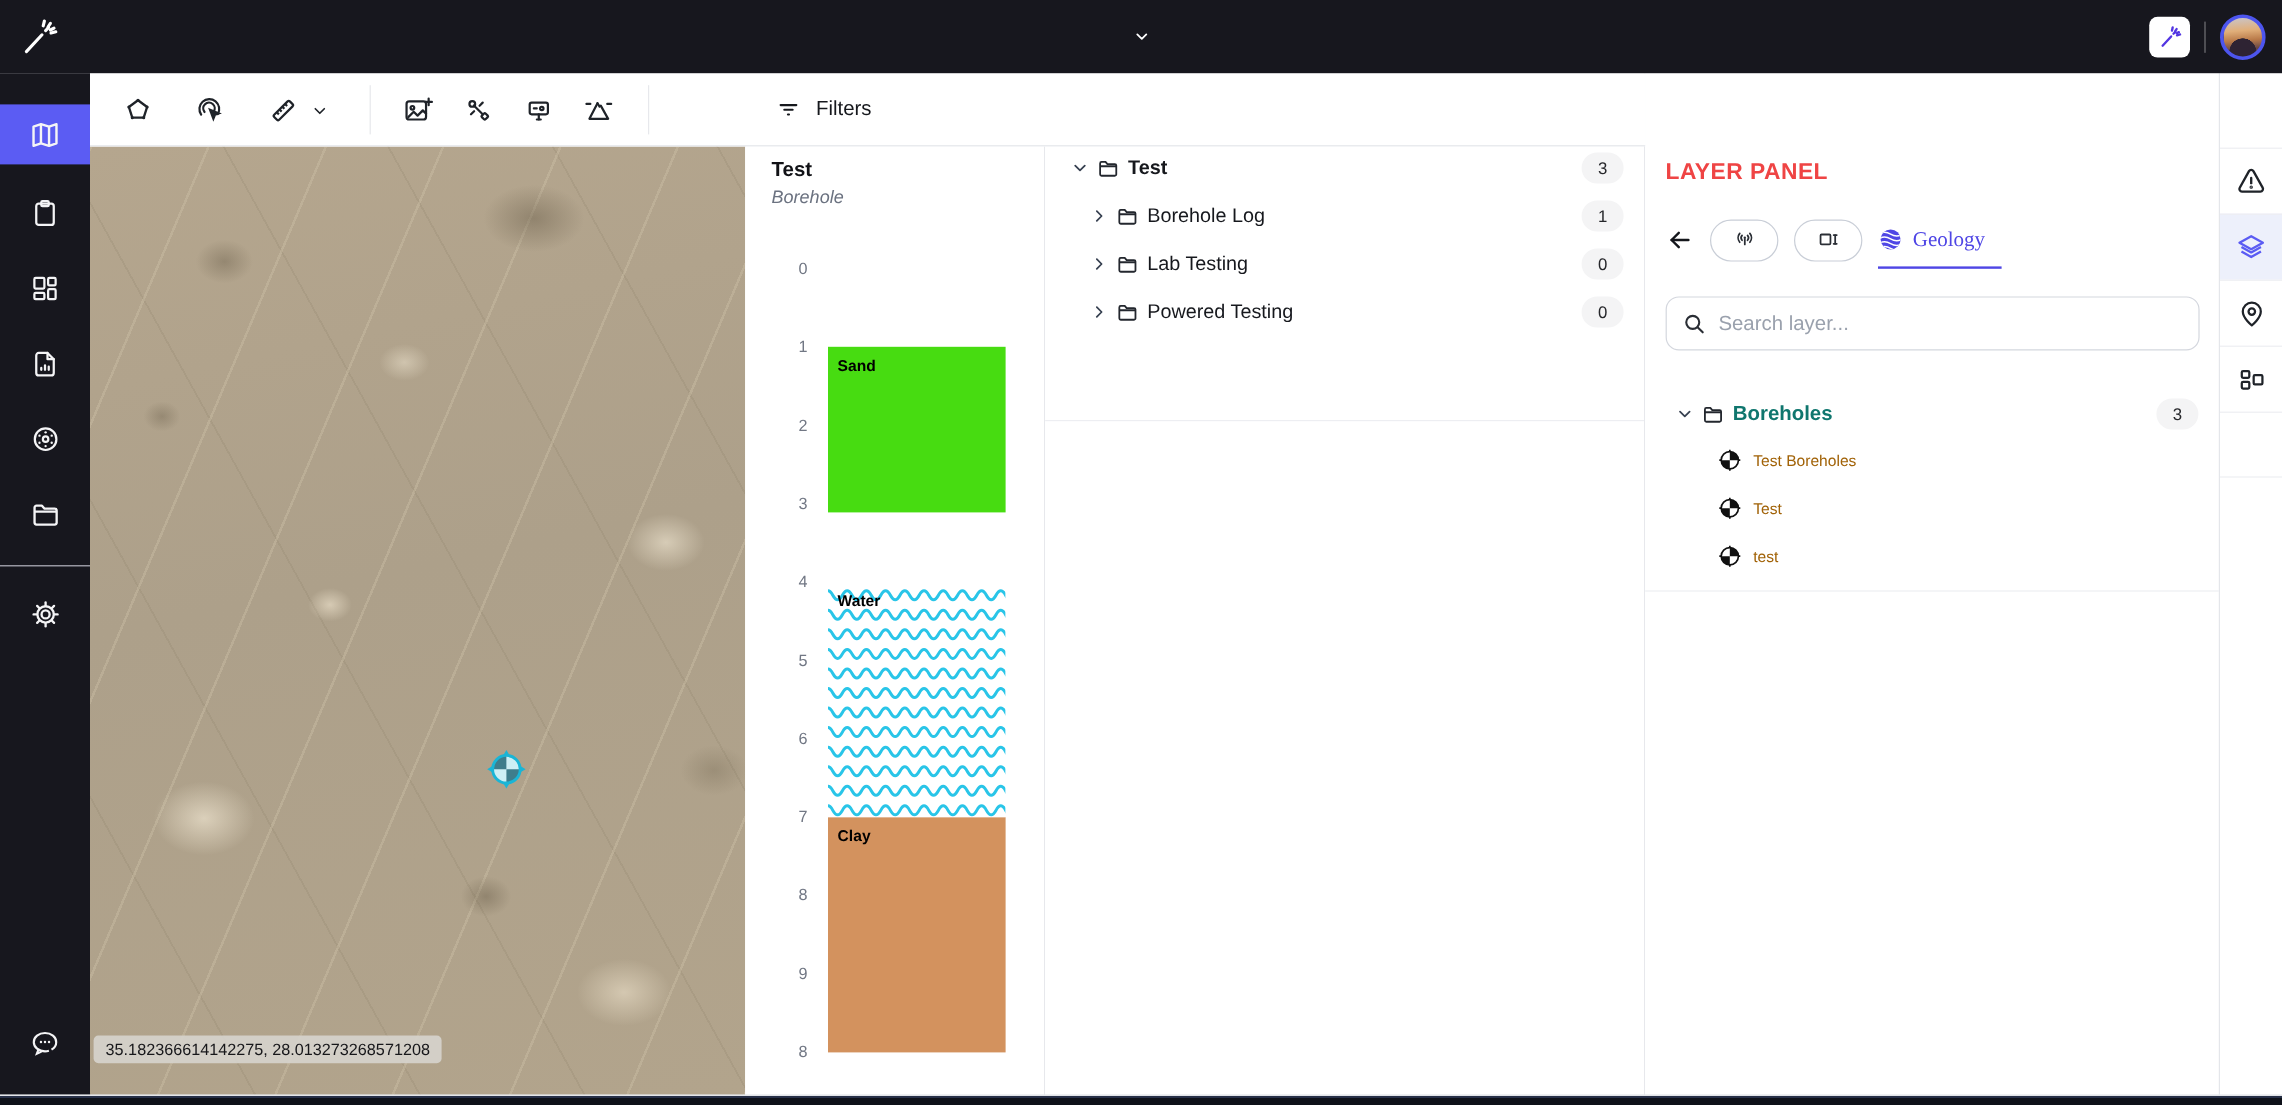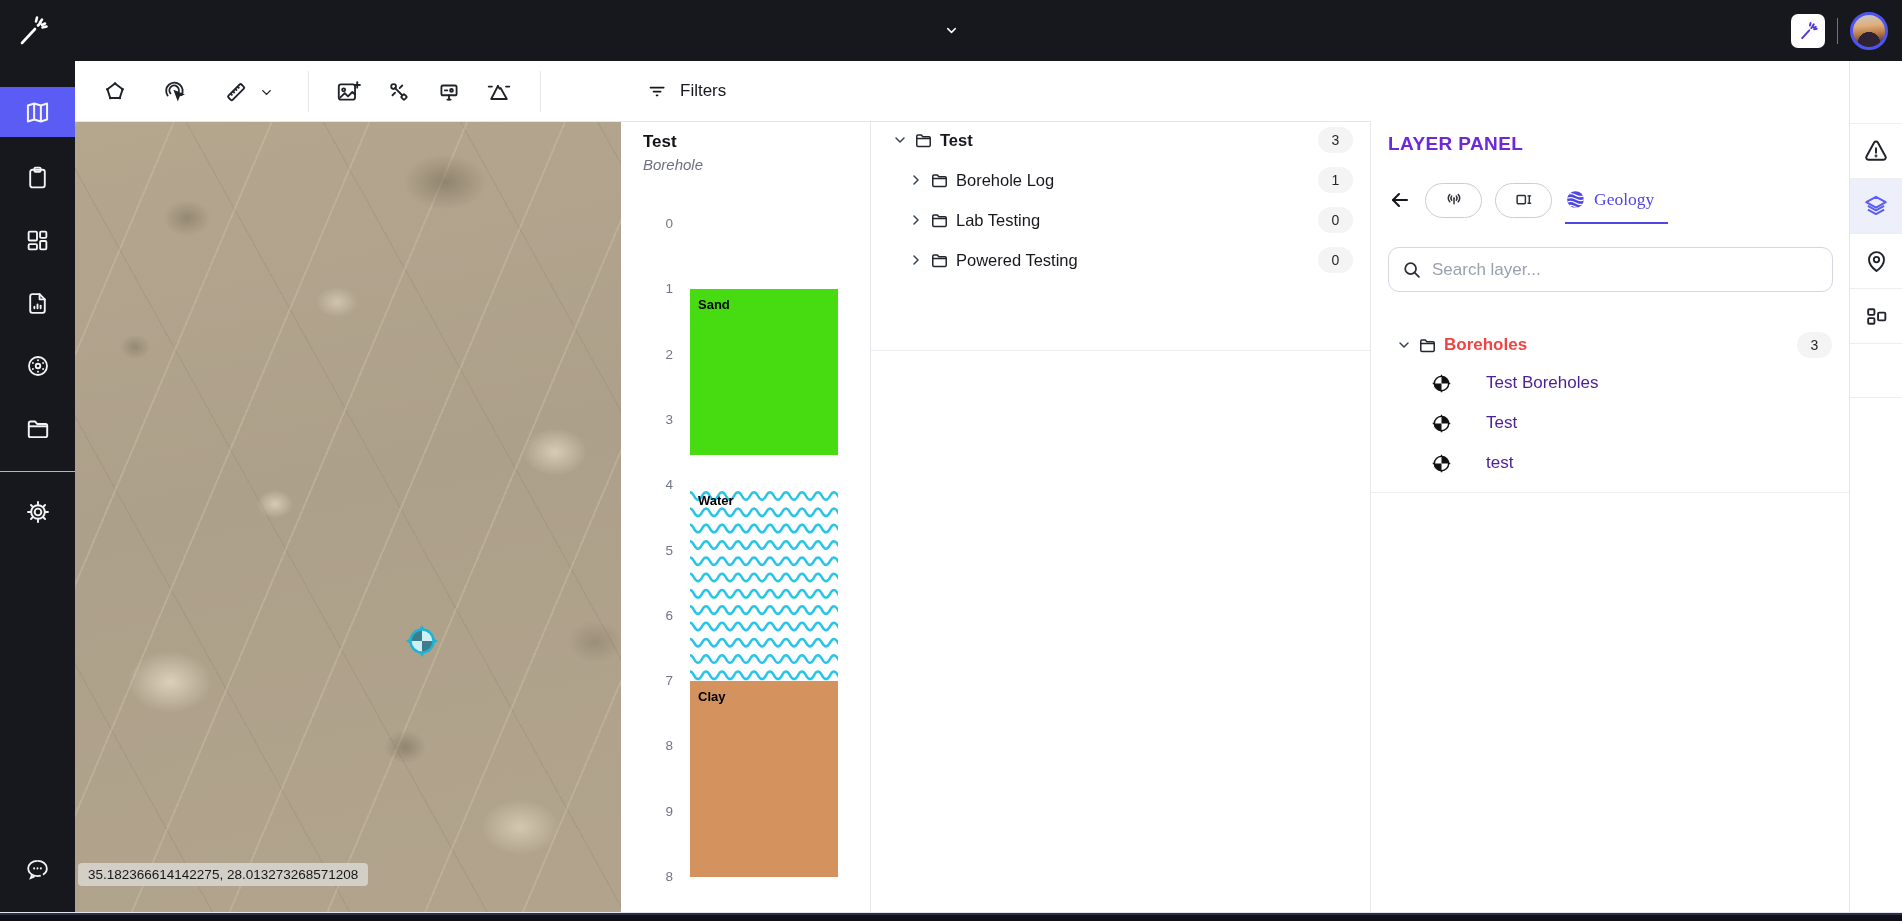--- a/index.html
+++ b/index.html
@@ -74,7 +74,7 @@
 
   
   .layer-panel { position:absolute; left:1371px; top:61px; width:479px; height:852px; background:#fff; border-right:1px solid #e4e6ea; }
-  .lp-title { position:absolute; left:17px; top:72px; font-size:19px; font-weight:700; letter-spacing:.4px; color:#6d28d9; }
+  .lp-title { position:absolute; left:17px; top:72px; font-size:19px; font-weight:700; letter-spacing:.4px; color:#ef4444; }
   .lp-controls { position:absolute; left:17px; top:120px; height:38px; display:flex; align-items:center; gap:13px; }
   .back-arrow { width:24px; height:24px; color:#14161b; cursor:pointer; }
   .pill-btn { width:57px; height:35px; border:1.5px solid #c9ced7; border-radius:18px; display:flex; align-items:center; justify-content:center; color:#2a2e35; background:#fff; cursor:pointer; }

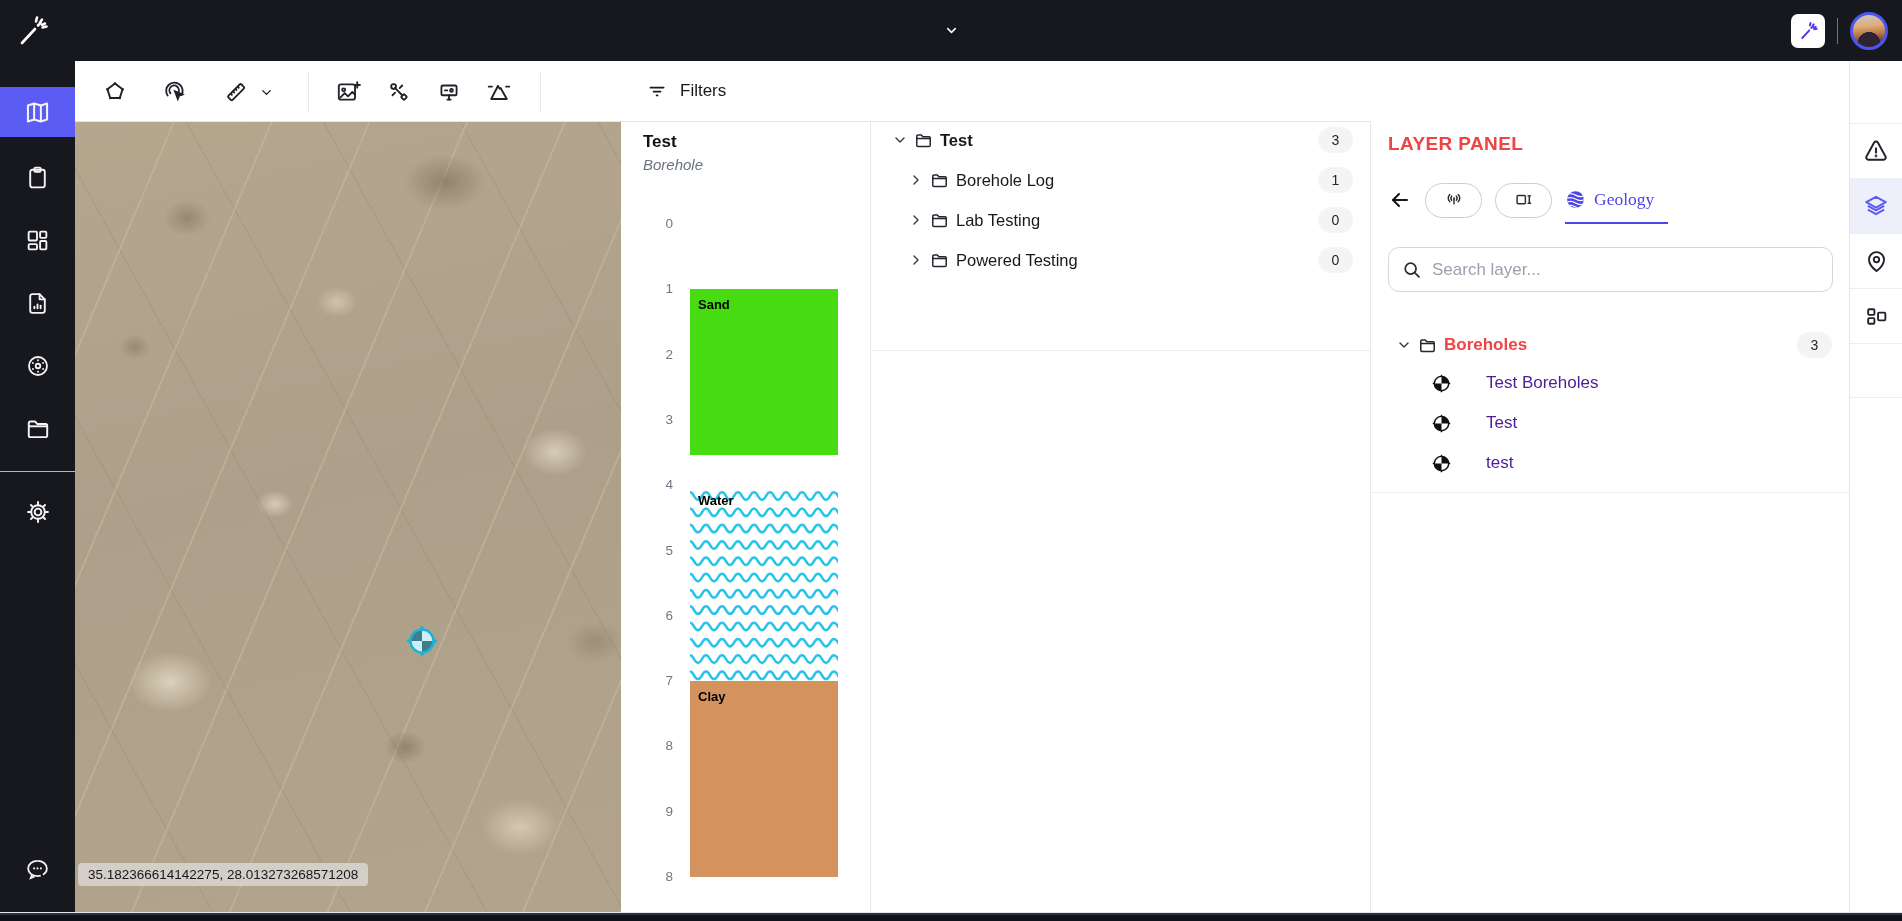--- a/index.html
+++ b/index.html
@@ -330,7 +330,7 @@
         <div class="tick" style="top: 645px;">8</div>
       </div>
     <div class="bh-col">
-        <div class="bh-layer" style="top: 65.3px; height: 166px; background: rgb(71, 220, 17);">
+        <div class="bh-layer" style="top: 65.3px; height: 138px; background: rgb(71, 220, 17);">
           <span class="bh-label">Sand</span>
         </div>
         <div class="bh-layer" style="top: 457.1px; height: 195.9px; background: rgb(211, 146, 94);">

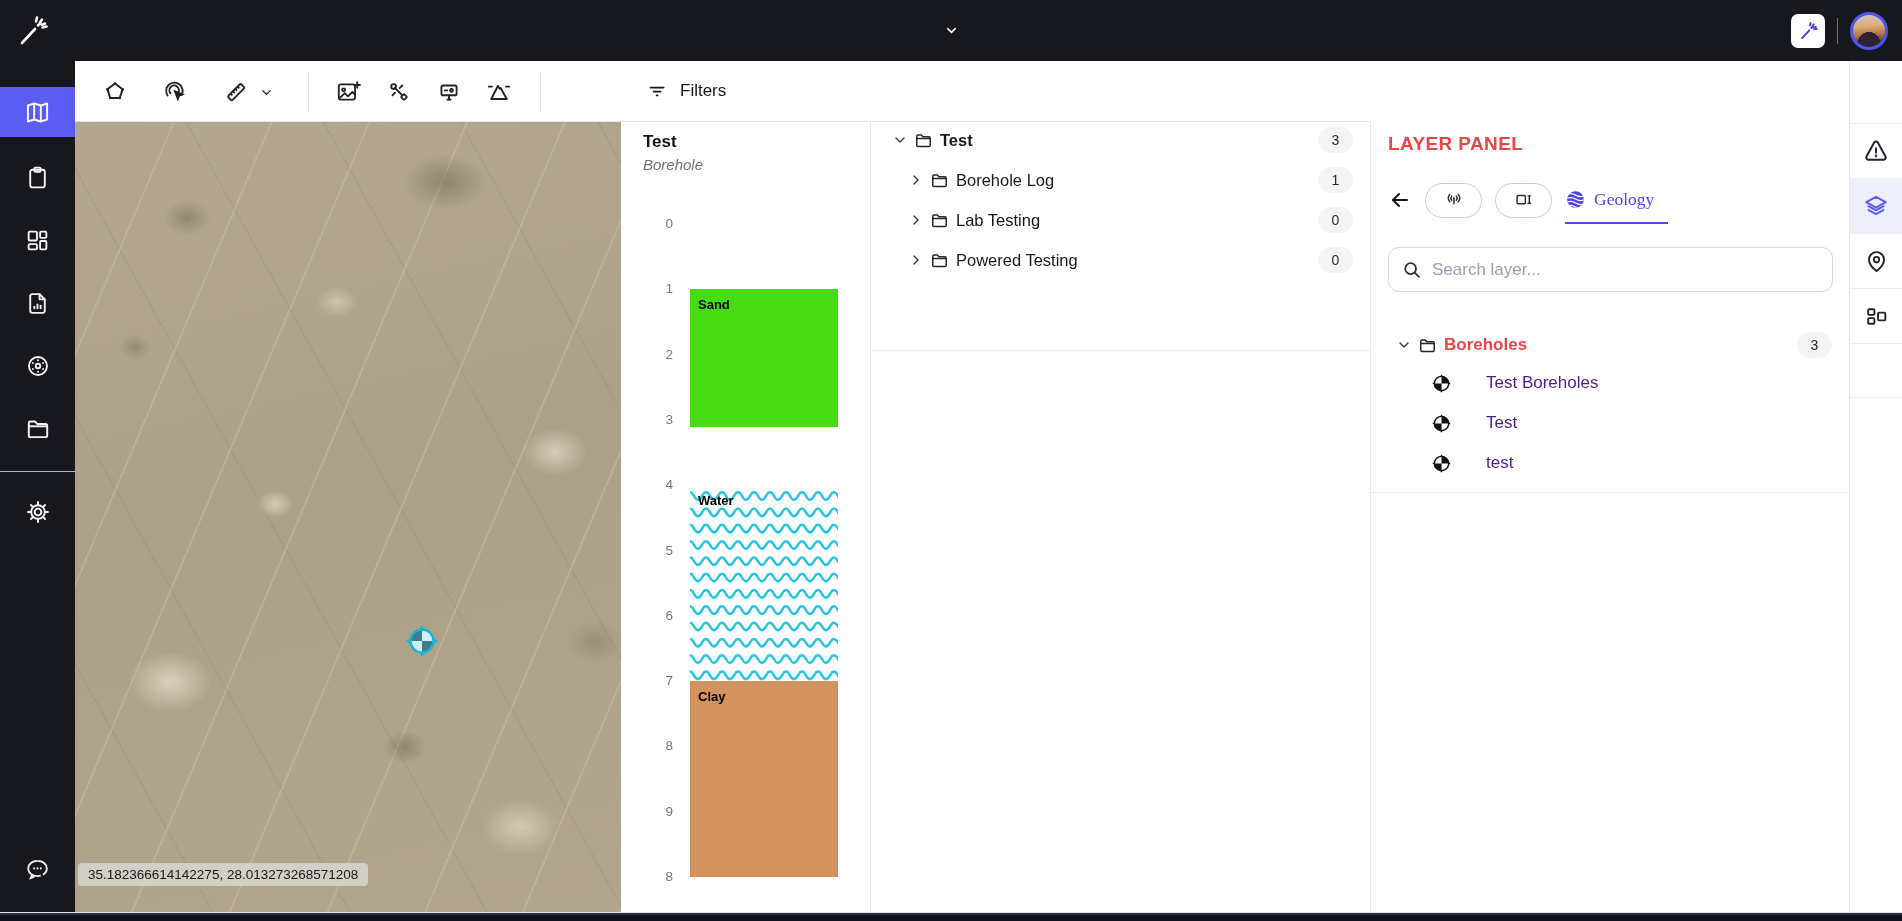--- a/index.html
+++ b/index.html
@@ -87,7 +87,7 @@
   .lp-row { position:absolute; left:0; width:100%; height:40px; display:flex; align-items:center; cursor:pointer; }
   .lp-row .chev { width:16px; height:16px; color:#374151; margin:0 6px 0 25px; }
   .lp-row .fold { width:19px; height:19px; color:#23272e; margin-right:7px; }
-  .lp-row .lbl { font-size:17px; font-weight:700; color:#ef4444; }
+  .lp-row .lbl { font-size:17px; font-weight:700; color:#0f766e; }
   .lp-item { position:absolute; left:0; width:100%; height:40px; display:flex; align-items:center; cursor:pointer; }
   .lp-item .bh-ic { width:21px; height:21px; margin:0 9px 0 60px; }
   .lp-item .lbl { font-size:17px; color:#4c1d95;margin-left:25px; }

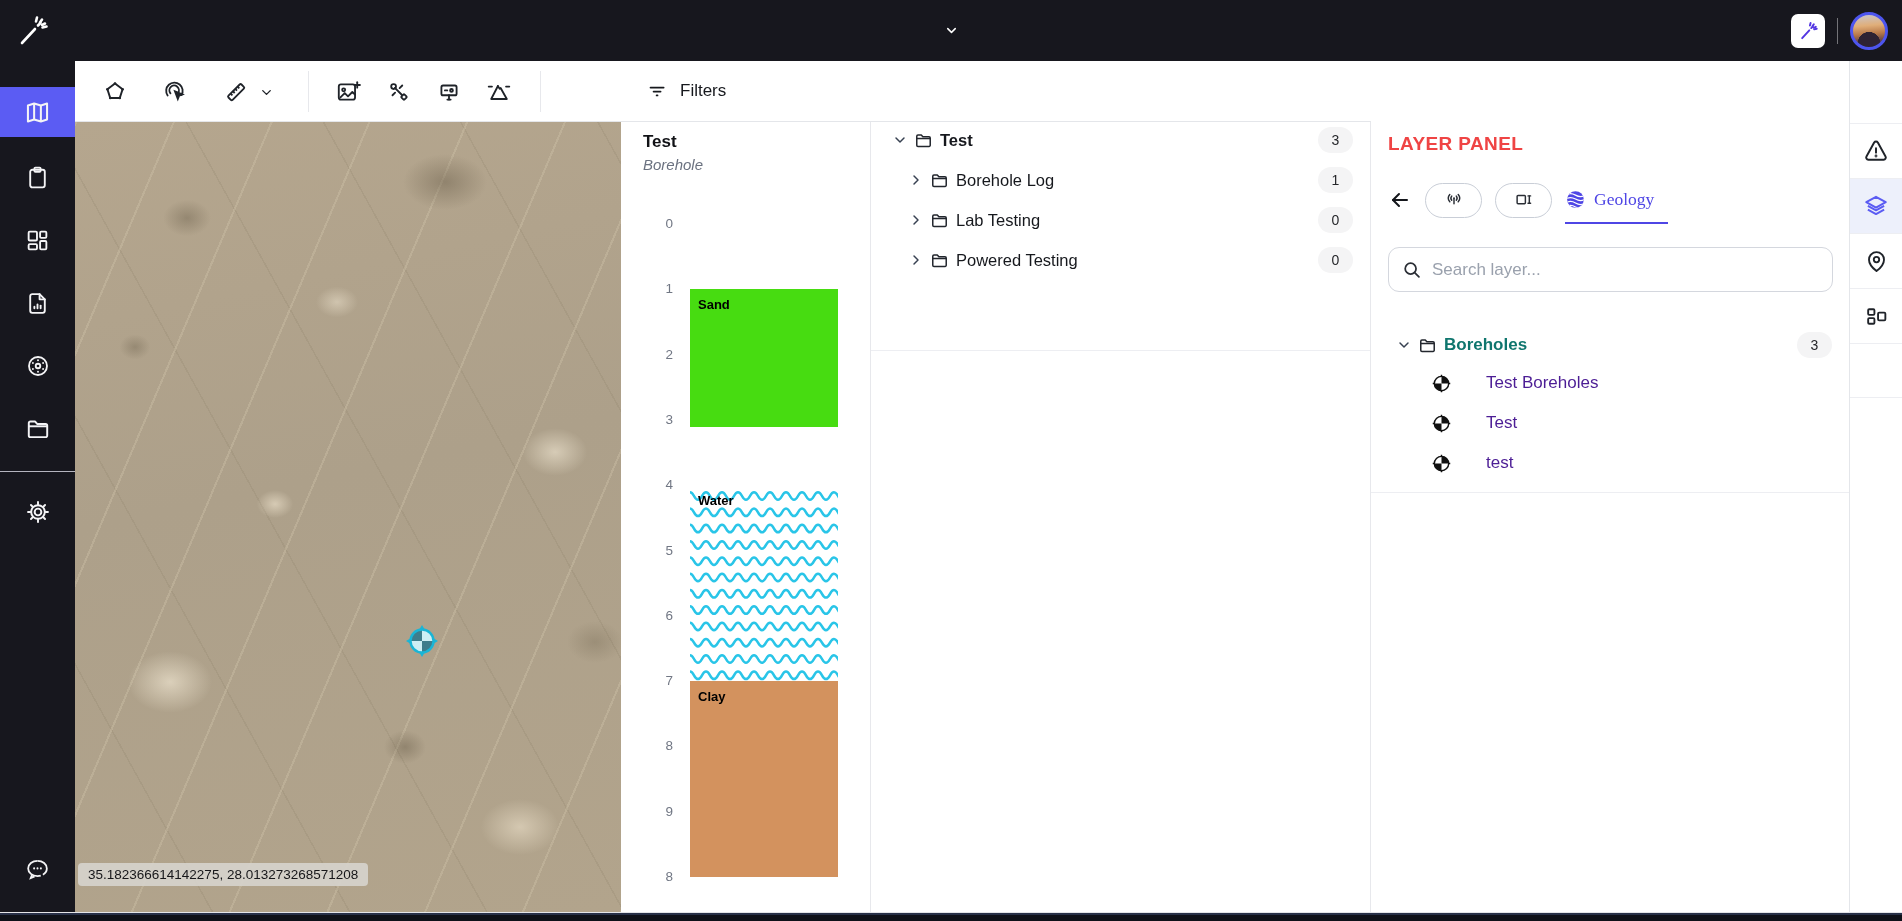--- a/index.html
+++ b/index.html
@@ -90,7 +90,7 @@
   .lp-row .lbl { font-size:17px; font-weight:700; color:#0f766e; }
   .lp-item { position:absolute; left:0; width:100%; height:40px; display:flex; align-items:center; cursor:pointer; }
   .lp-item .bh-ic { width:21px; height:21px; margin:0 9px 0 60px; }
-  .lp-item .lbl { font-size:17px; color:#4c1d95;margin-left:25px; }
+  .lp-item .lbl { font-size:13px; color:#a16207; }
   .lp-div { position:absolute; left:0; top:431px; width:100%; height:1px; background:#edeef2; }
 
   

